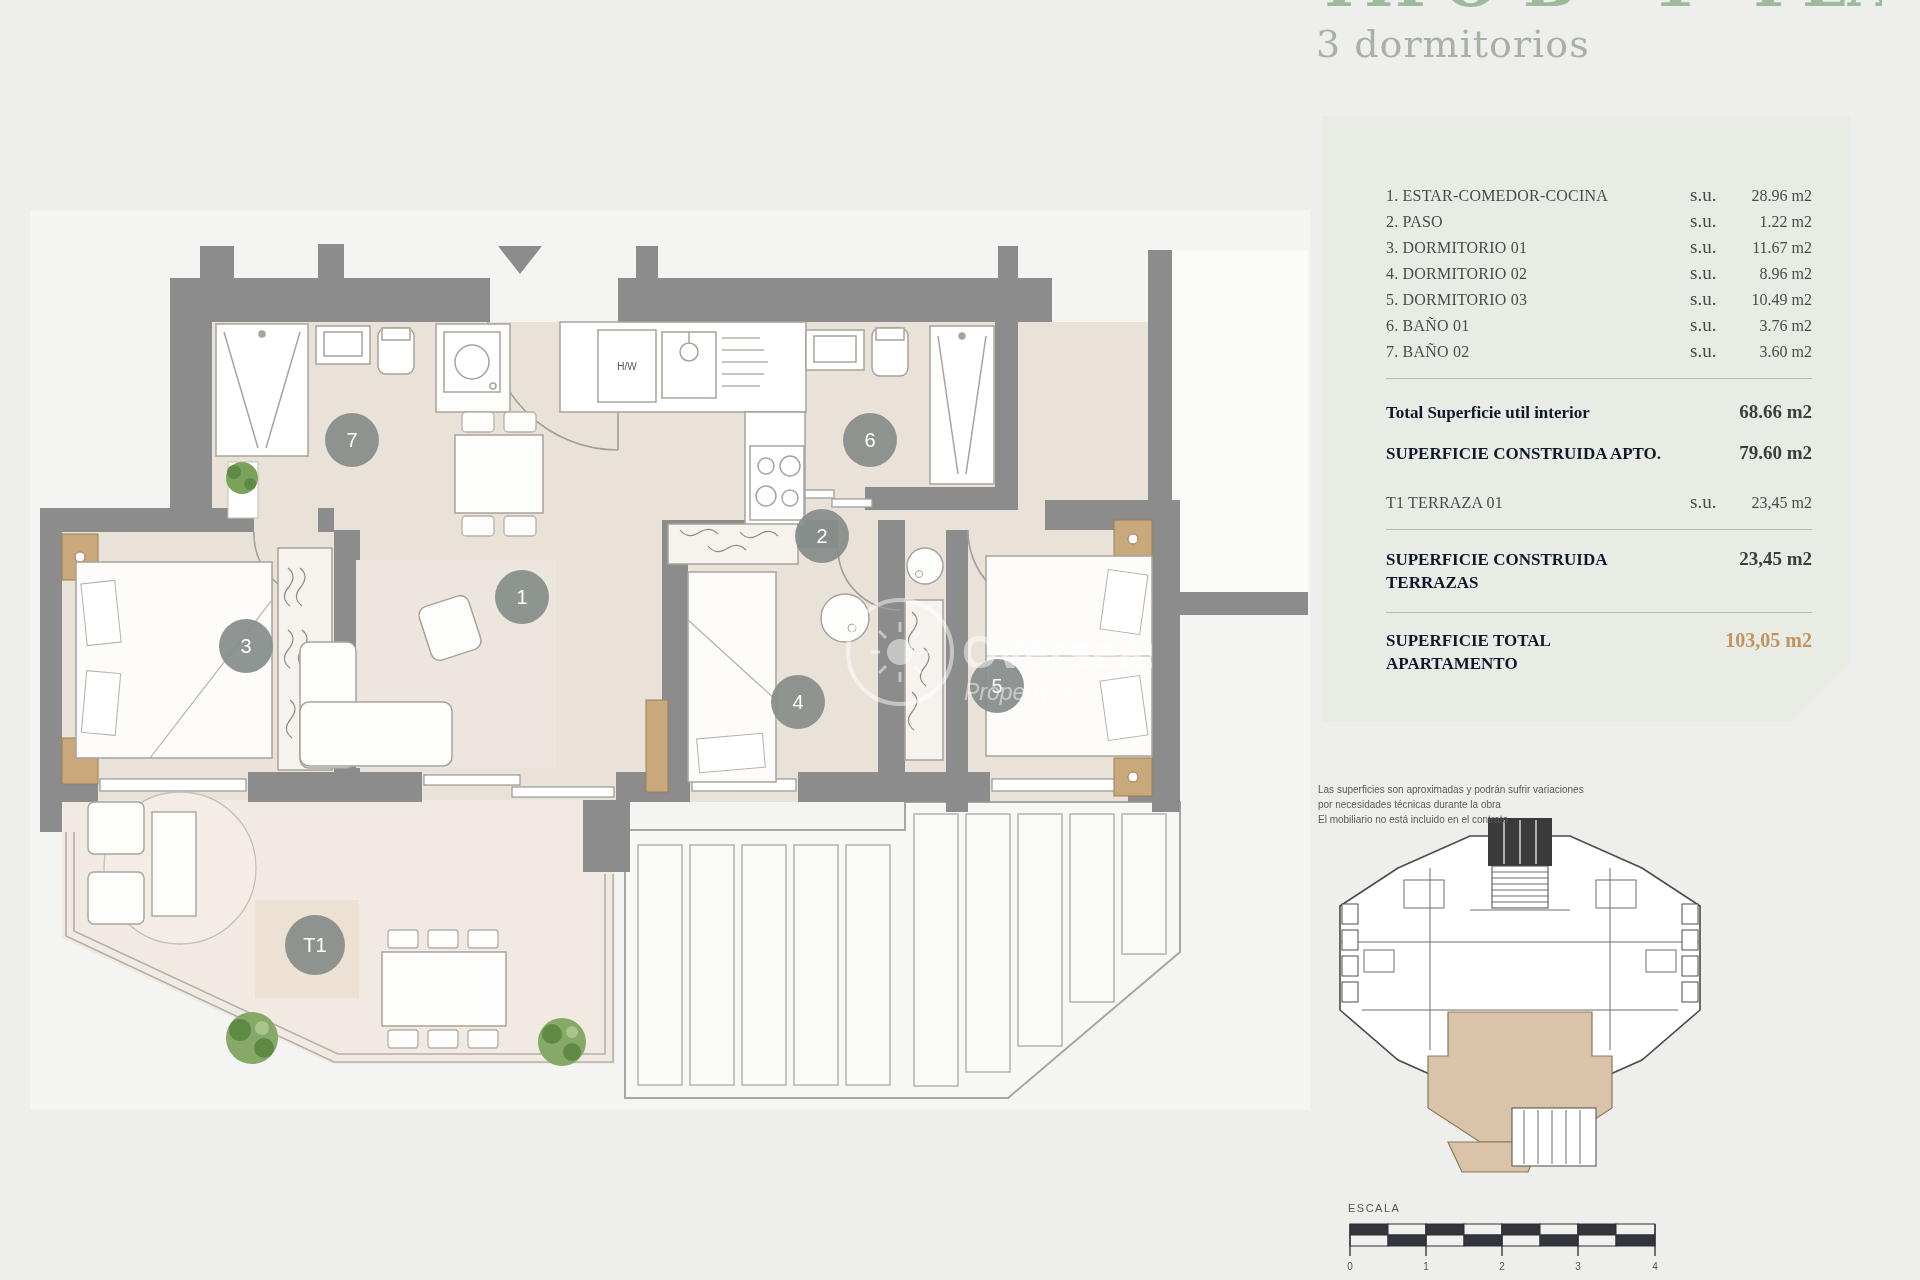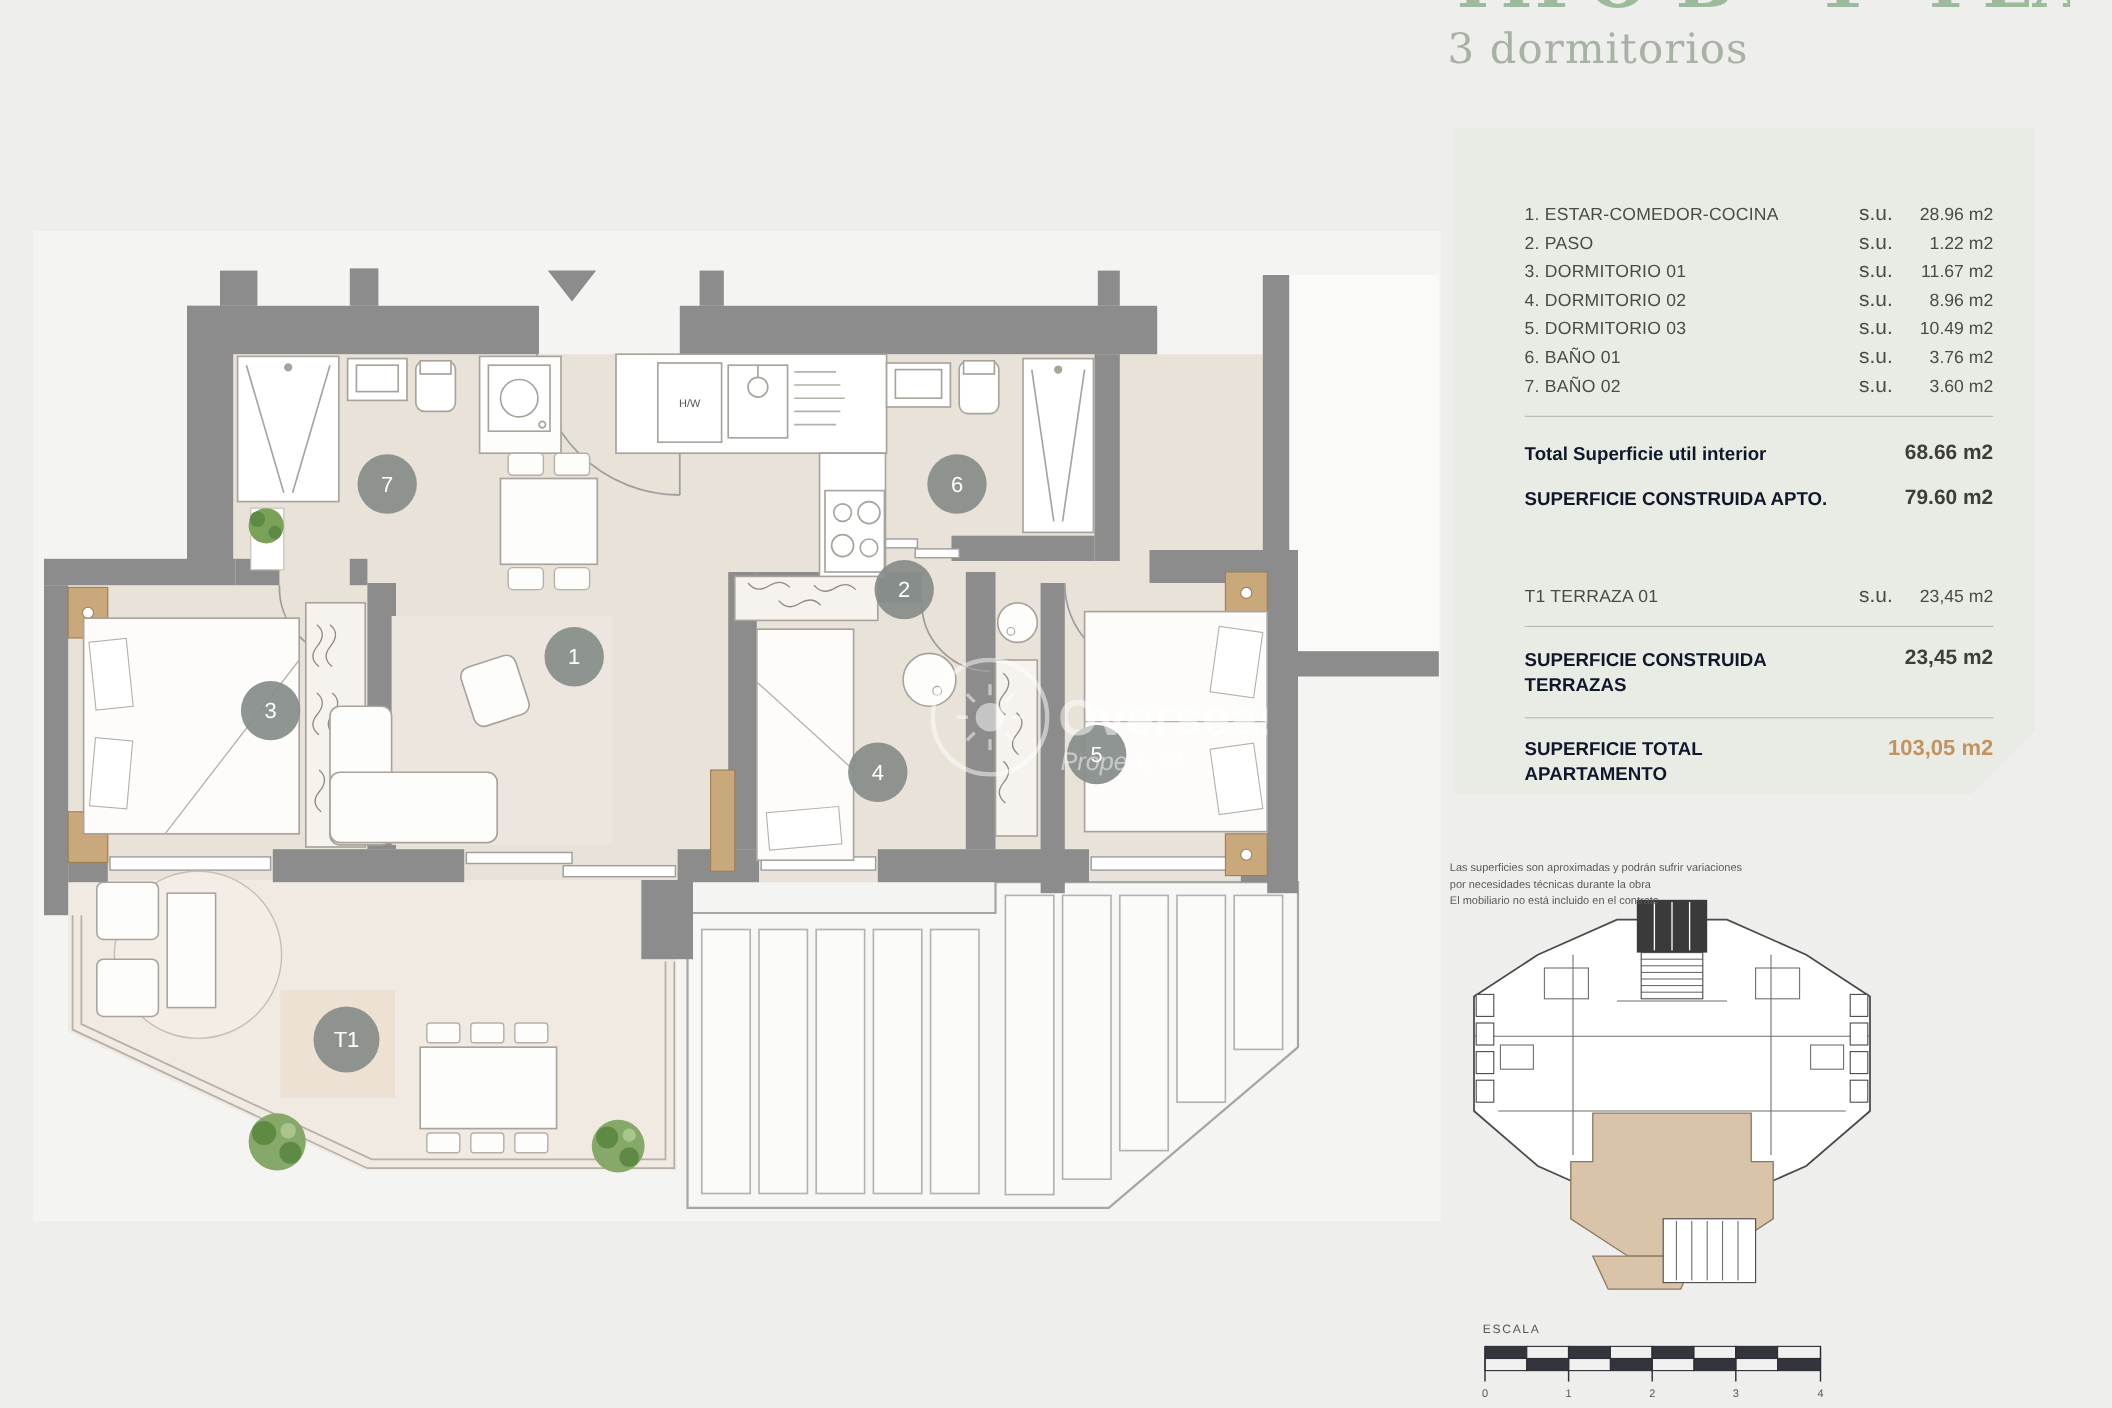--- a/index.html
+++ b/index.html
@@ -23,7 +23,7 @@
   #panel{
     left:1322px;top:116px;width:528px;height:606px;background:#e9ece5;
     clip-path:polygon(0 0,100% 0,100% calc(100% - 58px),calc(100% - 58px) 100%,0 100%);
-    box-sizing:border-box;padding:66px 38px 0 64px;color:#454643;
+    box-sizing:border-box;padding:66px 38px 0 64px;color:#454643;font-family:Liberation Serif, serif;
   }
   .prow{display:flex;align-items:baseline;font-size:16px;line-height:25px;color:#4a4b47;}
   .plabel{flex:1;letter-spacing:.2px;}

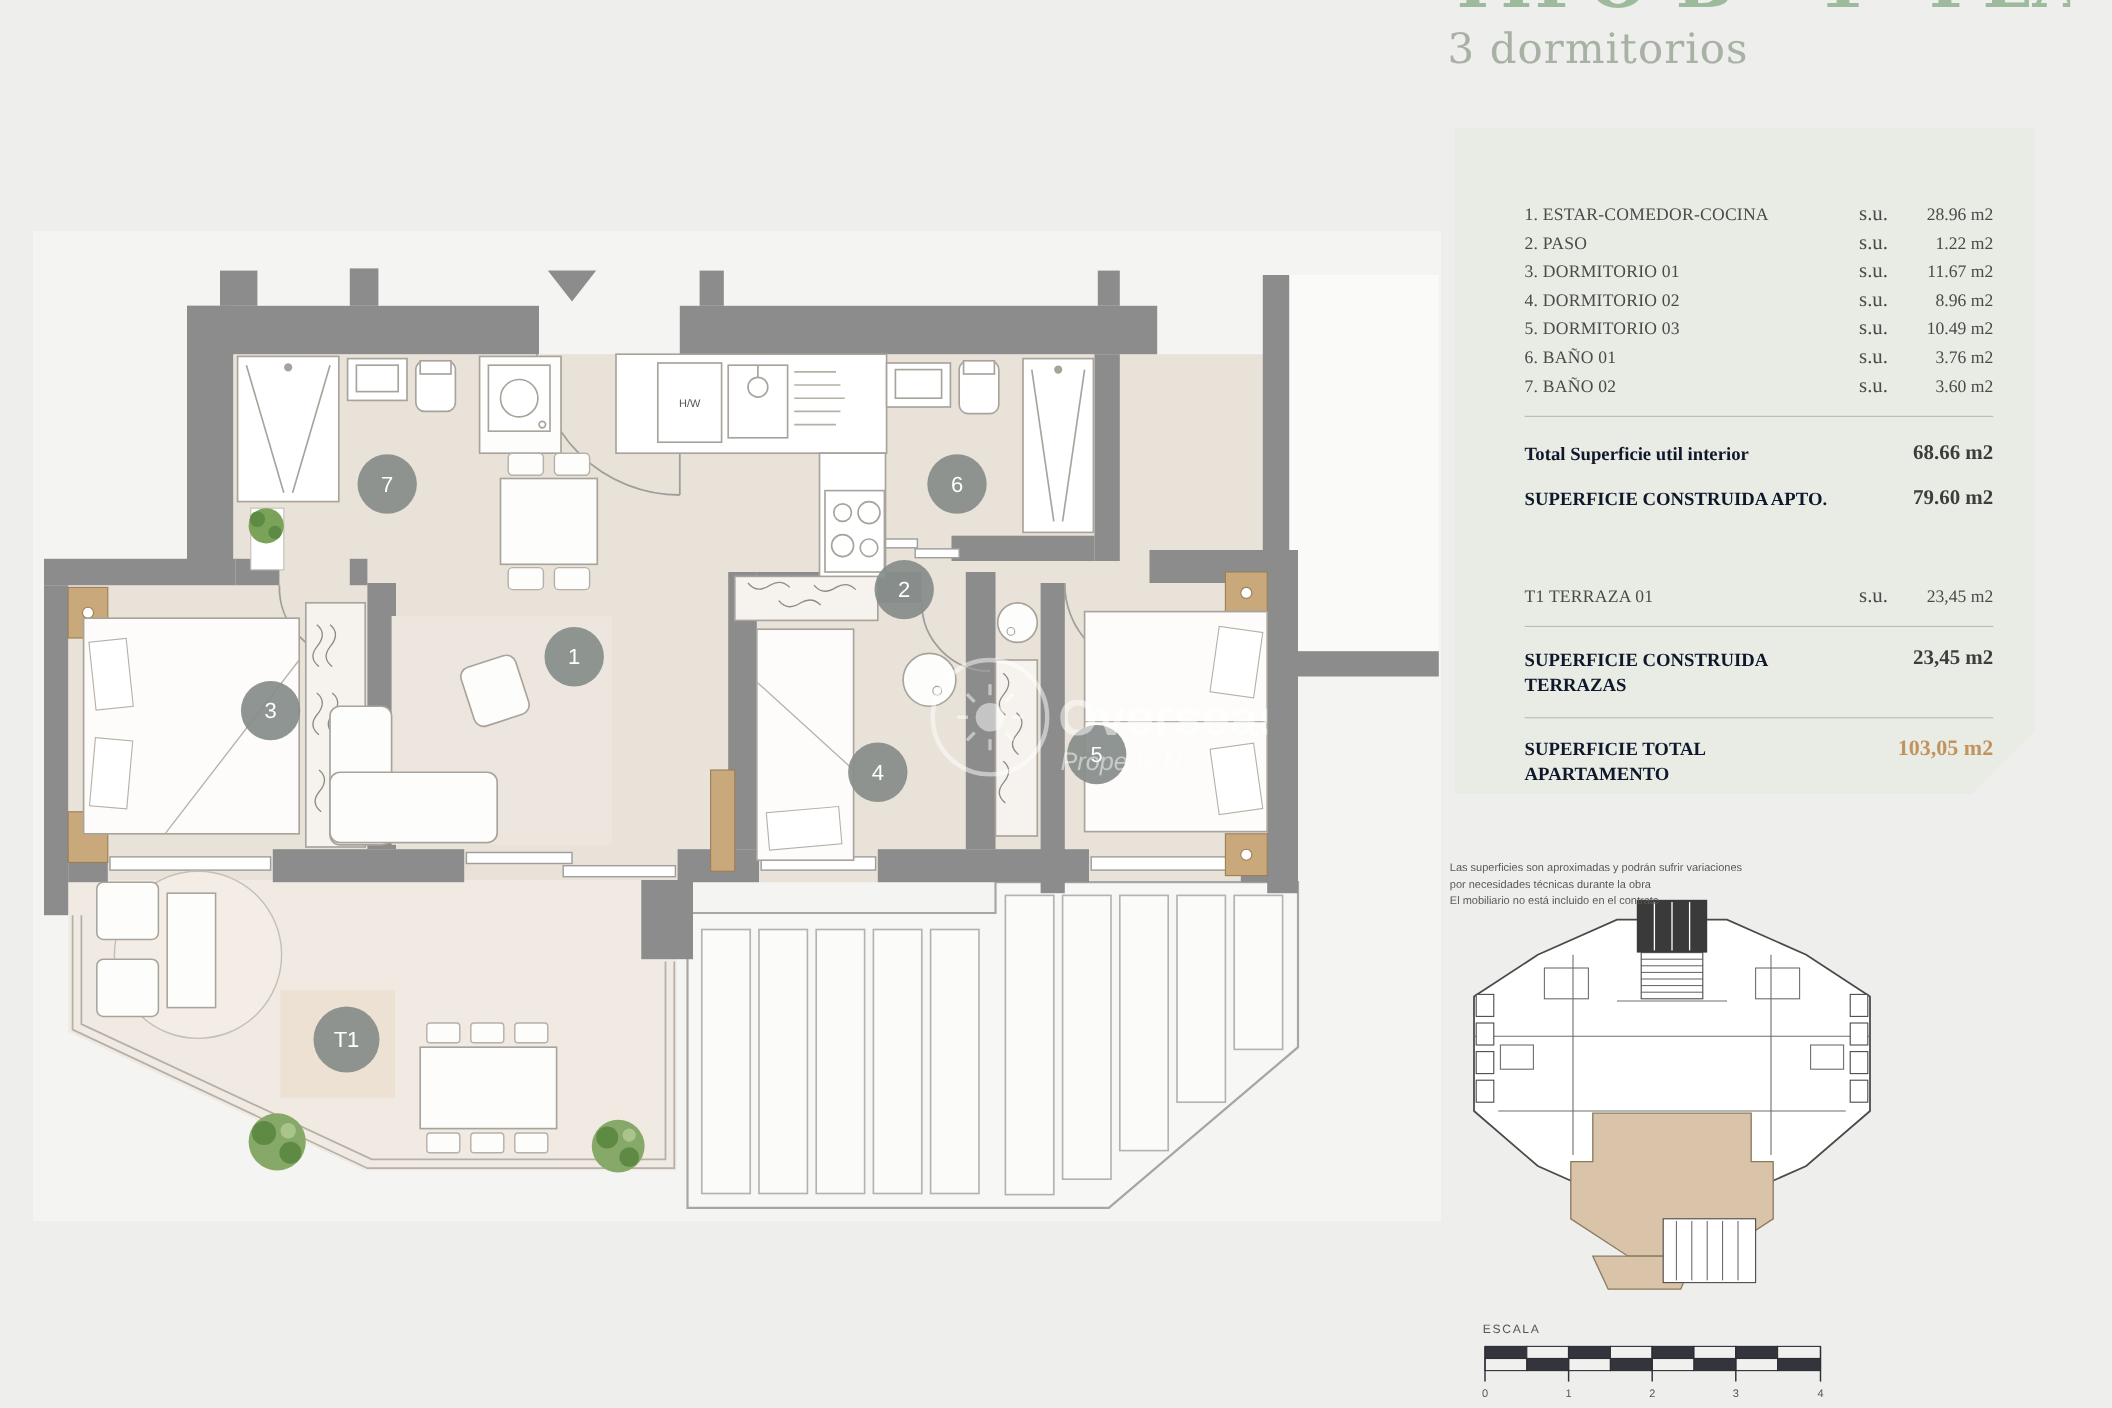--- a/index.html
+++ b/index.html
@@ -491,7 +491,7 @@
     <span class="tval">79.60 m2</span>
   </div>
 
-  <div class="prow" style="margin-top:64px;">
+  <div class="prow" style="margin-top:24px;">
     <span class="plabel">T1 TERRAZA 01</span>
     <span class="punit">s.u.</span>
     <span class="pval">23,45 m2</span>

